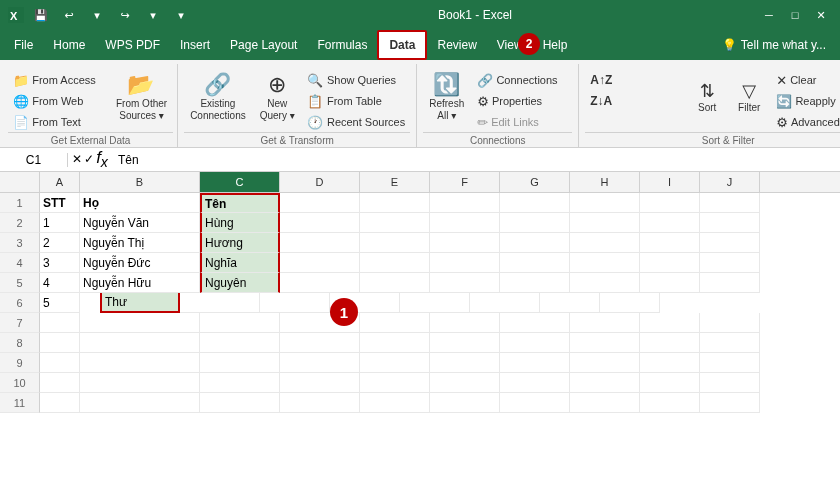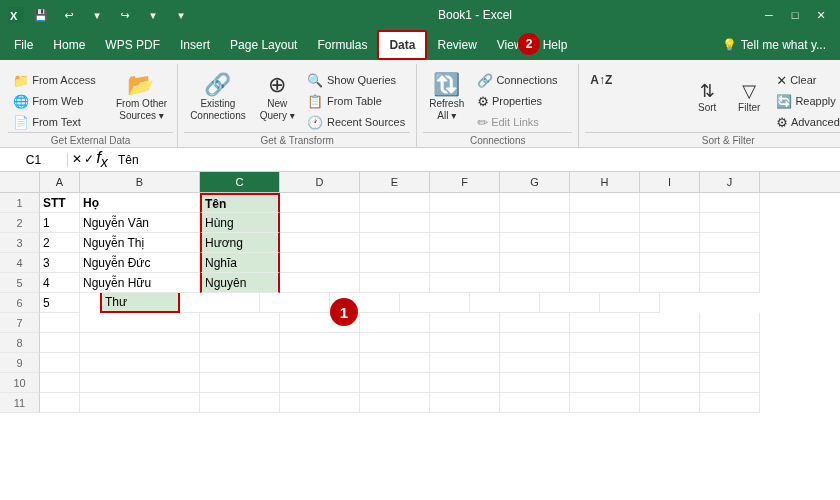--- a/index.html
+++ b/index.html
@@ -399,6 +399,9 @@
           <div class="ribbon-btn-small">
             <span style="font-size:12px; font-weight:bold;">A↑Z</span>
           </div>
+          <div class="ribbon-btn-small">
+            <span style="font-size:12px; font-weight:bold;">Z↓A</span>
+          </div>
         </div>
 
         <div class="ribbon-btn" style="min-width:40px;">

